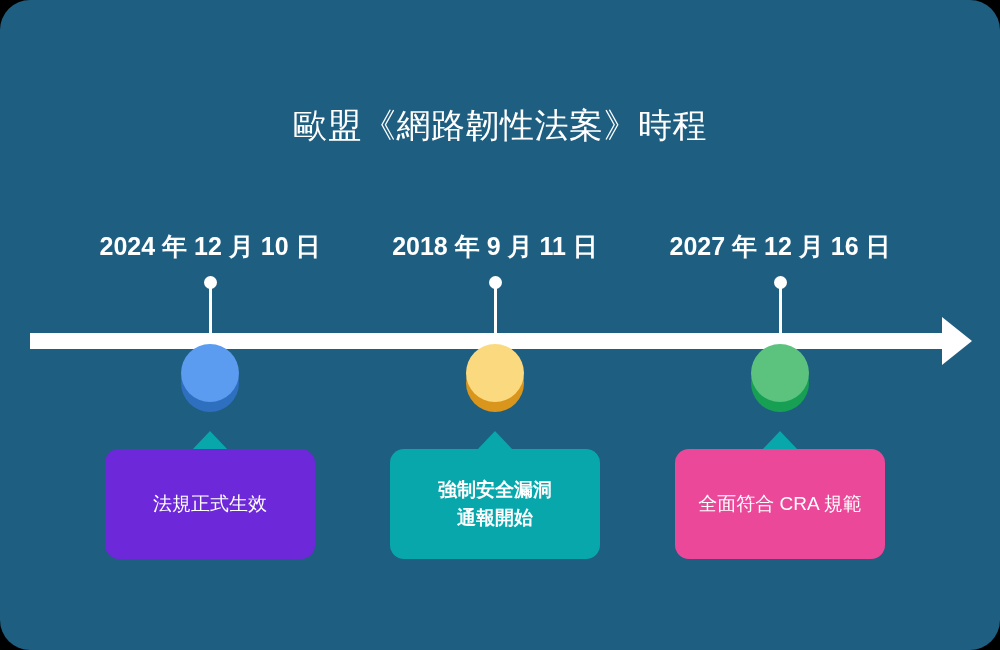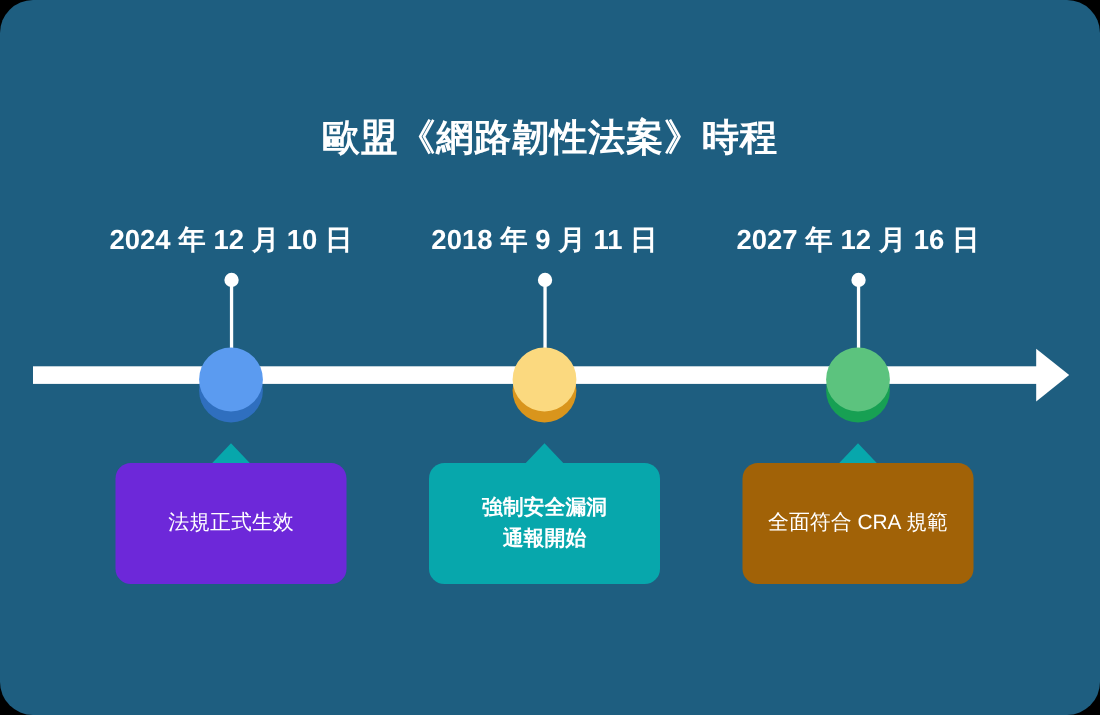--- a/index.html
+++ b/index.html
@@ -33,7 +33,7 @@
     text-align: center;
     color: #ffffff;
     font-size: 34px;
-    font-weight: bold;
+    font-weight: normal;
     letter-spacing: 0.5px;
     line-height: 44px;
     white-space: nowrap;

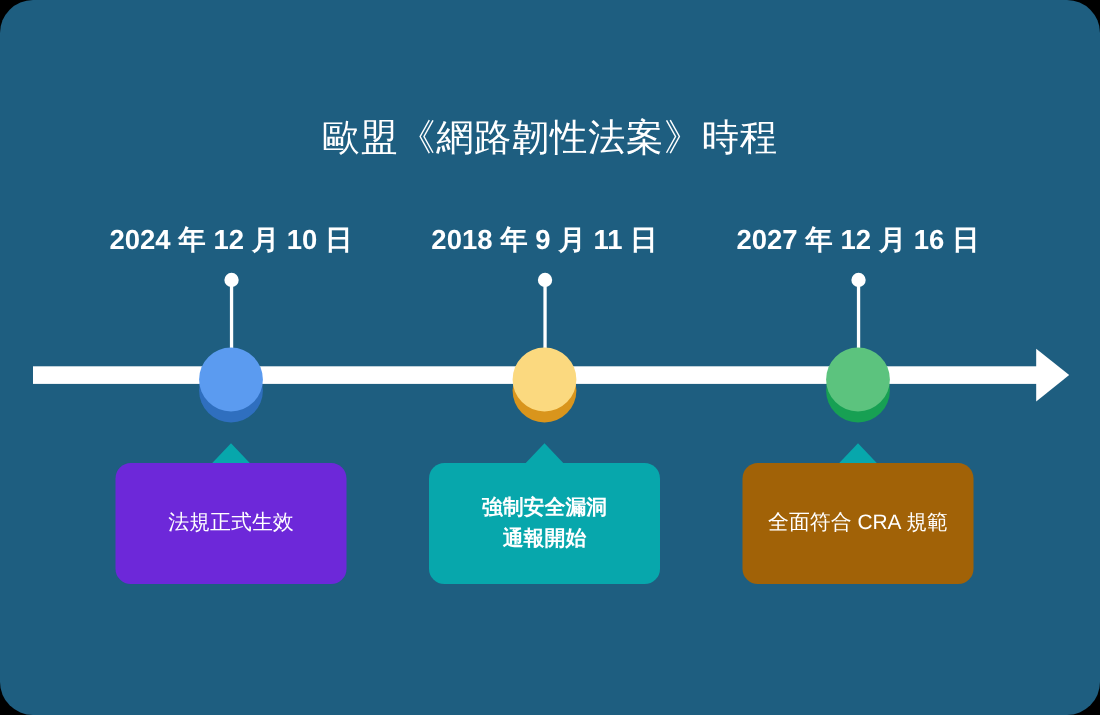--- a/index.html
+++ b/index.html
@@ -67,7 +67,7 @@
     height: 650px;
     pointer-events: none;
   }
-  .milestone > * { pointer-events: auto; }
+  .milestone > * { pointer-events: auto; margin-top: 28px; }
 
   .date-label {
     position: absolute;

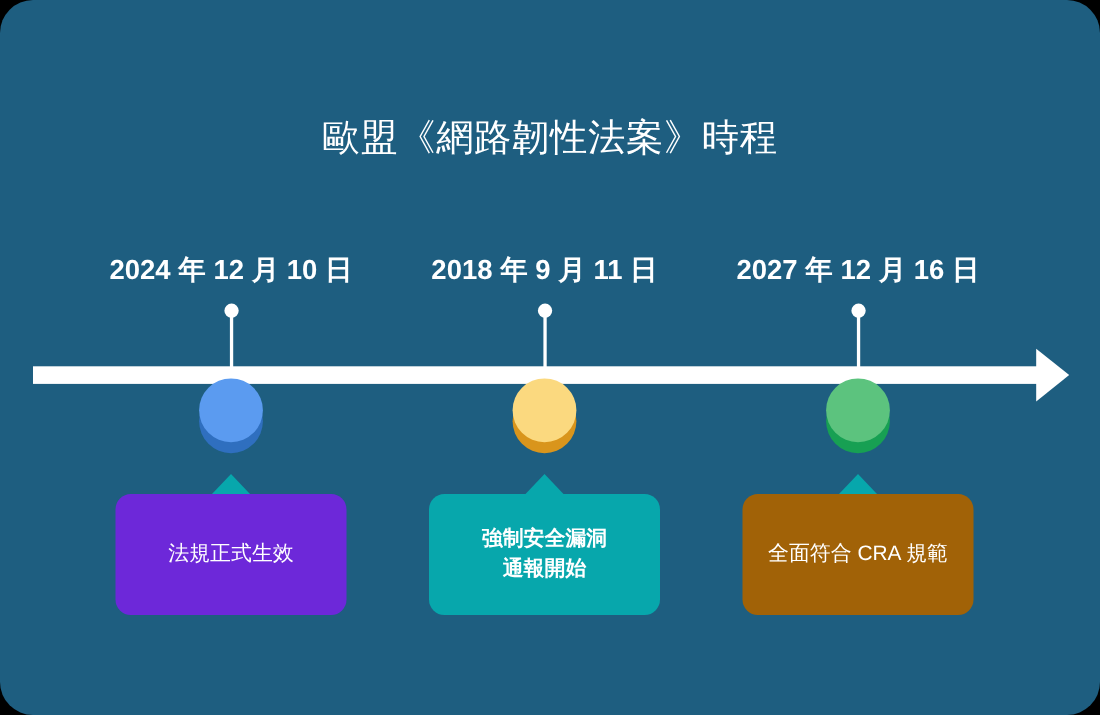--- a/index.html
+++ b/index.html
@@ -194,7 +194,7 @@
     <div class="marker-shadow" id="ms2shadow" style="background: rgb(23, 160, 83);"></div>
     <div class="marker" id="ms2marker" style="background: rgb(92, 195, 126);"></div>
     <div class="card-tail" style="border-bottom-color: rgb(7, 167, 172);"></div>
-    <div class="card" style="background: #a16207; justify-content: center;">
+    <div class="card" style="background: #ec4899; justify-content: center;">
       <span class="card-text">全面符合 CRA 規範</span>
     </div>
   </div>

